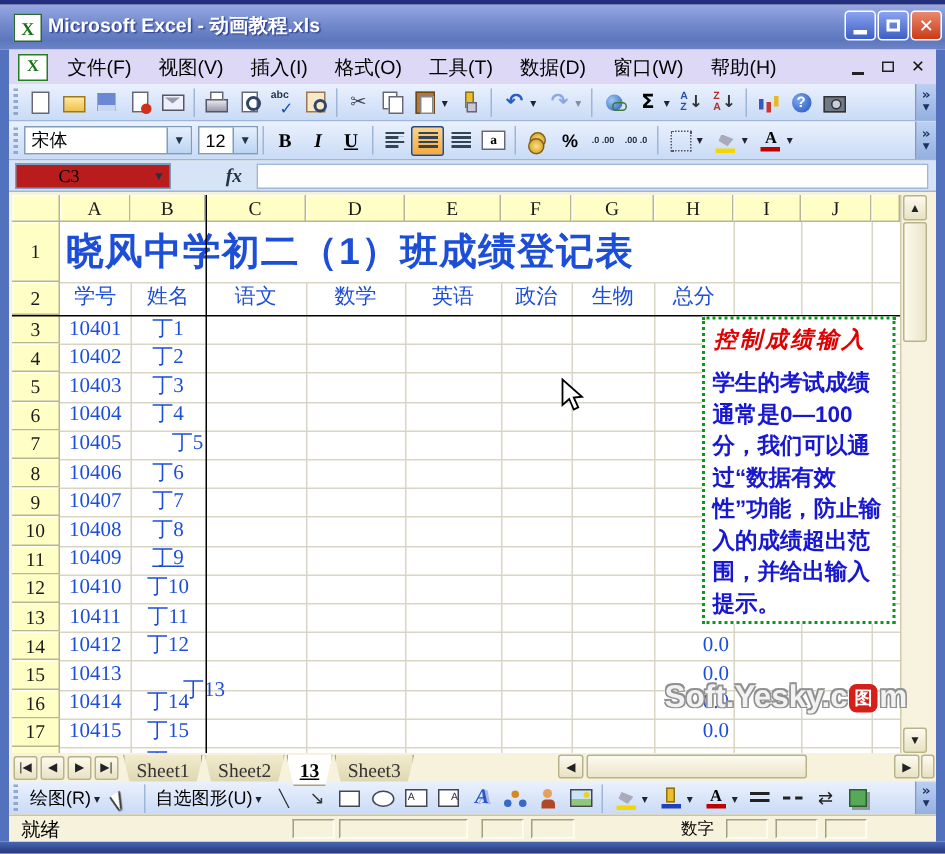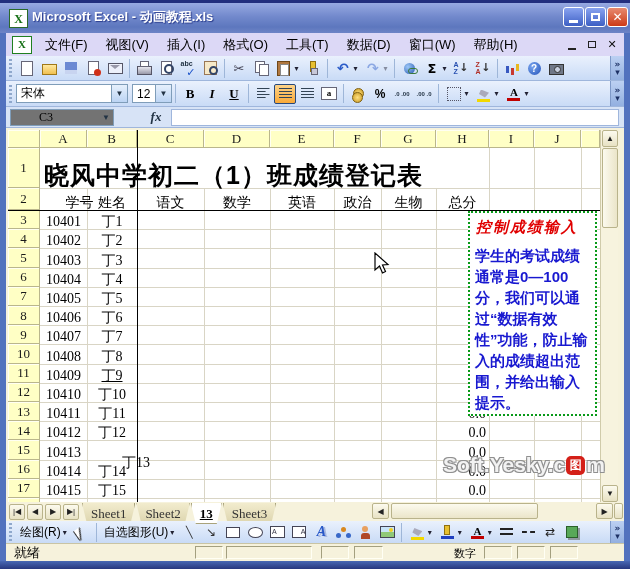--- a/index.html
+++ b/index.html
@@ -141,7 +141,7 @@
   .combo .cdd{width:15px;height:100%;background:linear-gradient(#E6F0FC,#BCD4F4);border-left:1px solid #7F9DB9;
     display:flex;align-items:center;justify-content:center;font-size:8px;color:#234;}
   #formulabar{left:6px;top:107px;width:618px;height:21px;background:#D7E3F6;border-bottom:1px solid #9FB6DC;box-sizing:border-box;}
-  #namebox{left:4px;top:2px;width:104px;height:17px;background:#737373;border:1px solid #7F9DB9;
+  #namebox{left:4px;top:2px;width:104px;height:17px;background:#b91c1c;border:1px solid #7F9DB9;
     font:12px/15px "Liberation Serif",serif;padding-left:28px;box-sizing:border-box;}
   #namebox-dd{left:93px;top:3px;width:14px;height:15px;display:flex;align-items:center;justify-content:center;font-size:8px;color:#234;}
   #fx-btn{left:138px;top:2px;width:24px;height:17px;font:italic bold 13px/16px "Liberation Serif",serif;color:#234;text-align:center;}

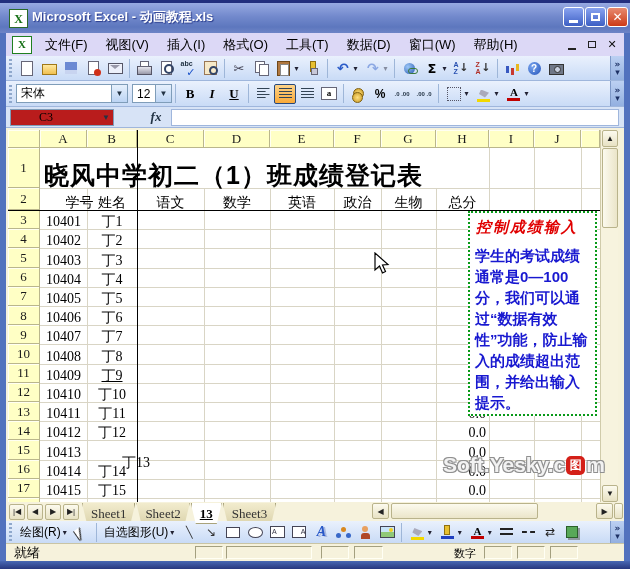--- a/index.html
+++ b/index.html
@@ -154,7 +154,7 @@
     font:13px/1 "Liberation Serif","DejaVu Serif",serif;color:#1a1a1a;}
   .gline{background:#D9D5C5;}
   .freeze{background:#000;}
-  .cellt{display:flex;align-items:flex-end;font:14px/1 "Liberation Serif","DejaVu Serif",serif;color:#000000;white-space:nowrap;}
+  .cellt{display:flex;align-items:center;font:14px/1 "Liberation Serif","DejaVu Serif",serif;color:#1d4ed8;white-space:nowrap;}
   #sheet-title{font-family:"Liberation Sans",sans-serif;font-weight:bold;font-size:25px;letter-spacing:1px;}
 
   

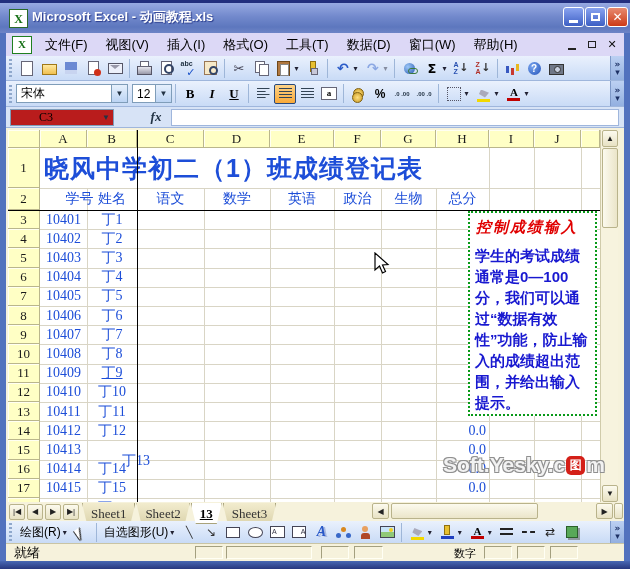--- a/index.html
+++ b/index.html
@@ -457,7 +457,7 @@
       <div class="abs cellt" style="left: 36px; top: 18px; width: 520px; height: 40px;">
         <span id="sheet-title">晓风中学初二（1）班成绩登记表</span>
       </div>
-      <div class="abs cellt" style="left: 32px; top: 58px; width: 47px; height: 22px; justify-content: center; font-size: 14px; margin-left: 16px;">学号</div>
+      <div class="abs cellt" style="left: 32px; top: 58px; width: 47px; height: 22px; justify-content: center; font-size: 14px;">学号</div>
       <div class="abs cellt" style="left: 79px; top: 58px; width: 50px; height: 22px; justify-content: center; font-size: 14px;">姓名</div>
       <div class="abs cellt" style="left: 196px; top: 58px; width: 66px; height: 22px; justify-content: center; font-size: 14px;">数学</div>
       <div class="abs cellt" style="left: 129px; top: 58px; width: 67px; height: 22px; justify-content: center; font-size: 14px;">语文</div>

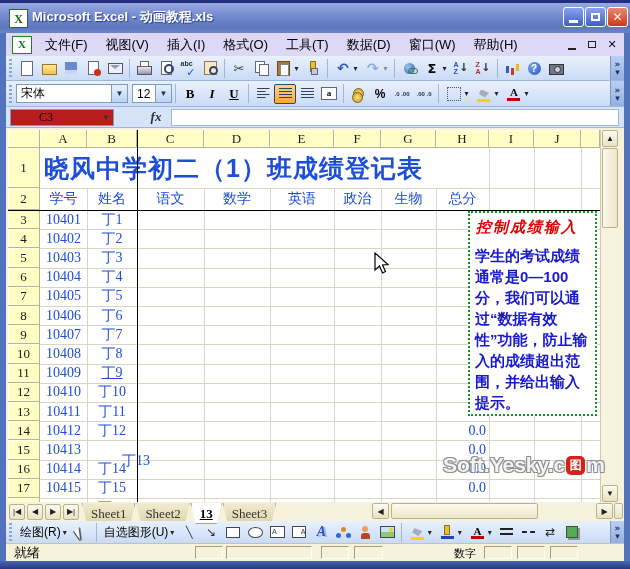--- a/index.html
+++ b/index.html
@@ -478,7 +478,7 @@
       <div class="abs cellt" style="left: 79px; top: 137.6px; width: 50px; height: 19.2px; justify-content: center;">丁4</div>
       <div class="abs cellt" style="left: 428px; top: 137.6px; width: 53px; height: 19.2px; justify-content: flex-end; padding-right: 3px; box-sizing: border-box;">0.0</div>
       <div class="abs cellt" style="left: 32px; top: 156.8px; width: 47px; height: 19.2px; justify-content: center;">10405</div>
-      <div class="abs cellt" style="left: 79px; top: 156.8px; width: 50px; height: 19.2px; justify-content: center;">丁5</div>
+      <div class="abs cellt" style="left: 79px; top: 156.8px; width: 50px; height: 19.2px; justify-content: center; padding-left: 13px;">丁5</div>
       <div class="abs cellt" style="left: 428px; top: 156.8px; width: 53px; height: 19.2px; justify-content: flex-end; padding-right: 3px; box-sizing: border-box;">0.0</div>
       <div class="abs cellt" style="left: 32px; top: 176px; width: 47px; height: 19.2px; justify-content: center;">10406</div>
       <div class="abs cellt" style="left: 79px; top: 176px; width: 50px; height: 19.2px; justify-content: center;">丁6</div>

